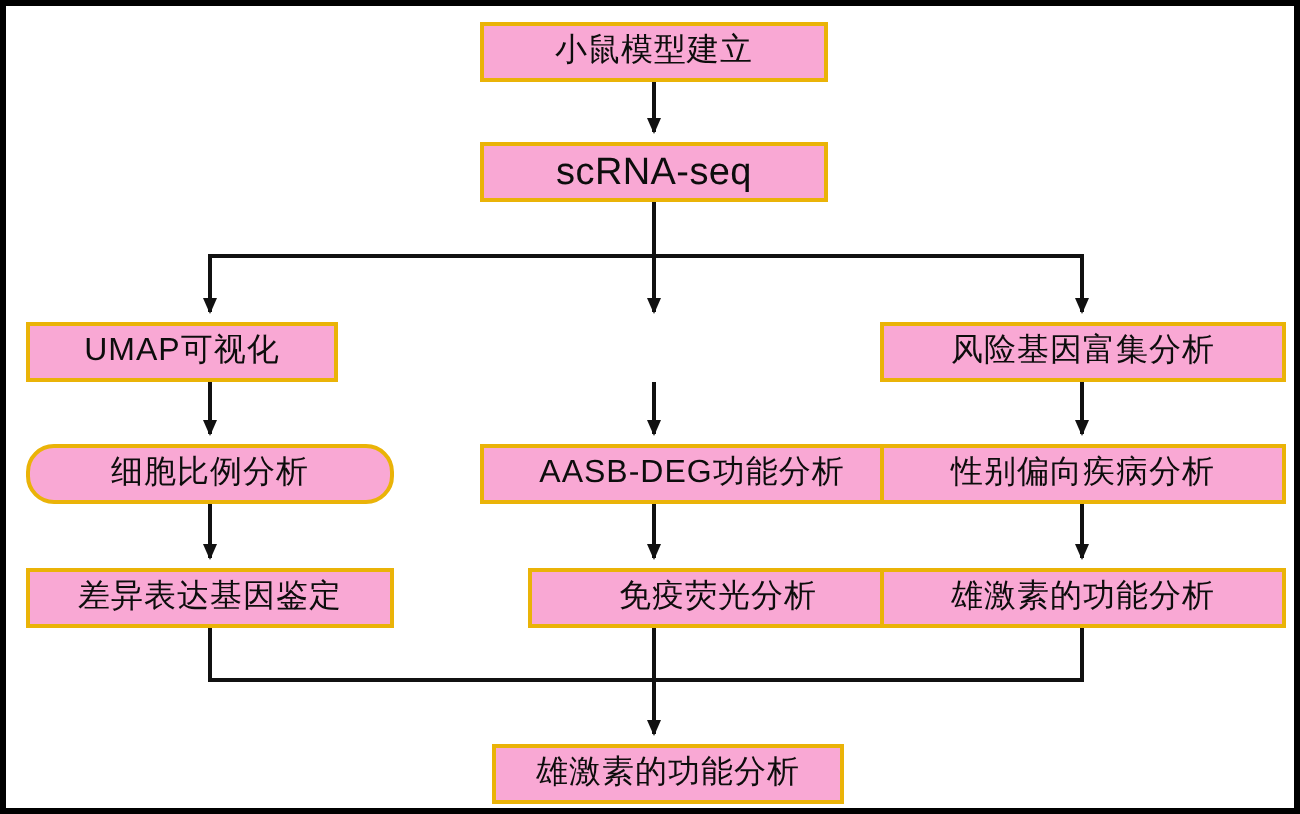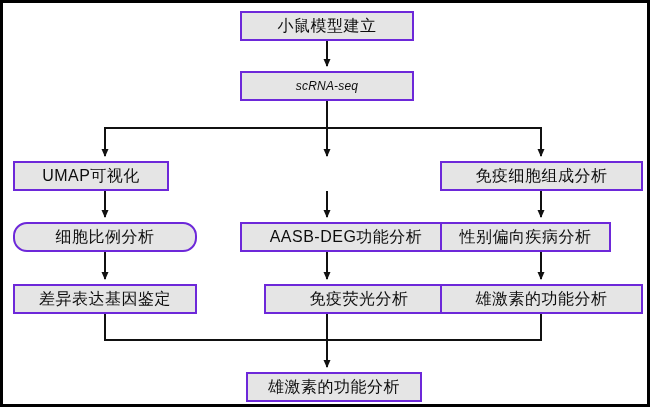--- a/index.html
+++ b/index.html
@@ -28,8 +28,8 @@
   .node {
     position: absolute;
     box-sizing: border-box;
-    background: #e5e5e5;
-    border: 2px solid #6d28d9;
+    background: #f9a8d4;
+    border: 2px solid #eab308;
     display: flex;
     align-items: center;
     justify-content: center;

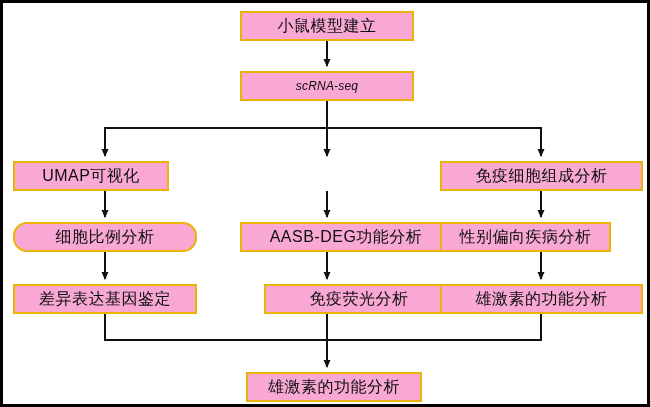--- a/index.html
+++ b/index.html
@@ -41,7 +41,7 @@
   }
   
   .n-top    { left: 237px; top: 8px;   width: 174px; height: 30px; }
-  .n-seq    { left: 237px; top: 68px;  width: 174px; height: 30px; font-size: 12px; letter-spacing: 0.2px; font-style: italic; }
+  .n-seq    { left: 237px; top: 68px;  width: 174px; height: 30px; font-size: 19px; letter-spacing: 0.2px; }
   
   .n-l1     { left: 10px;  top: 158px; width: 156px; height: 30px; }
   .n-l2     { left: 10px;  top: 219px; width: 184px; height: 30px; border-radius: 14px; }

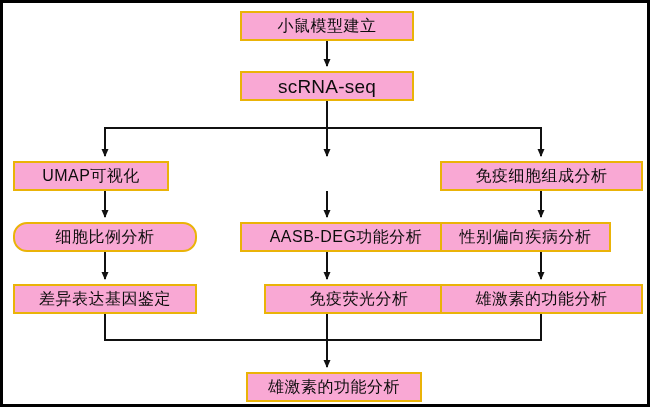--- a/index.html
+++ b/index.html
@@ -103,7 +103,7 @@
   <div class="node n-m2">AASB-DEG功能分析</div>
   <div class="node n-m3">免疫荧光分析</div>
 
-  <div class="node n-r1">免疫细胞组成分析</div>
+  <div class="node n-r1">风险基因富集分析</div>
   <div class="node n-r2">性别偏向疾病分析</div>
   <div class="node n-r3">雄激素的功能分析</div>
 

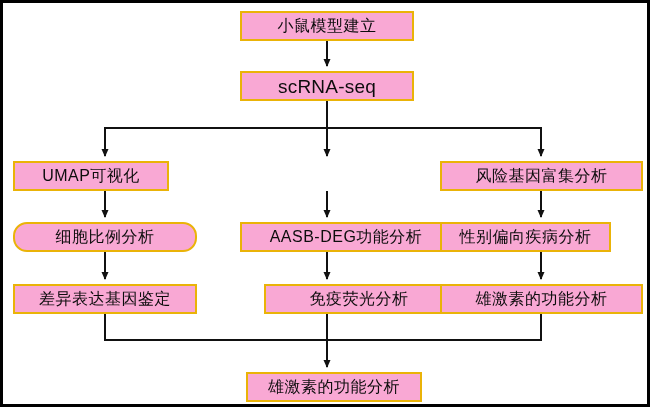--- a/index.html
+++ b/index.html
@@ -52,7 +52,7 @@
   .n-m3     { left: 229px; top: 281px; width: 190px; height: 30px; margin-left: 32px; }
   
   .n-r1     { left: 437px; top: 158px; width: 203px; height: 30px; }
-  .n-r2     { left: 437px; top: 219px; width: 171px; height: 30px; }
+  .n-r2     { left: 437px; top: 219px; width: 203px; height: 30px; }
   .n-r3     { left: 437px; top: 281px; width: 203px; height: 30px; }
   
   .n-final  { left: 243px; top: 369px; width: 176px; height: 30px; }

